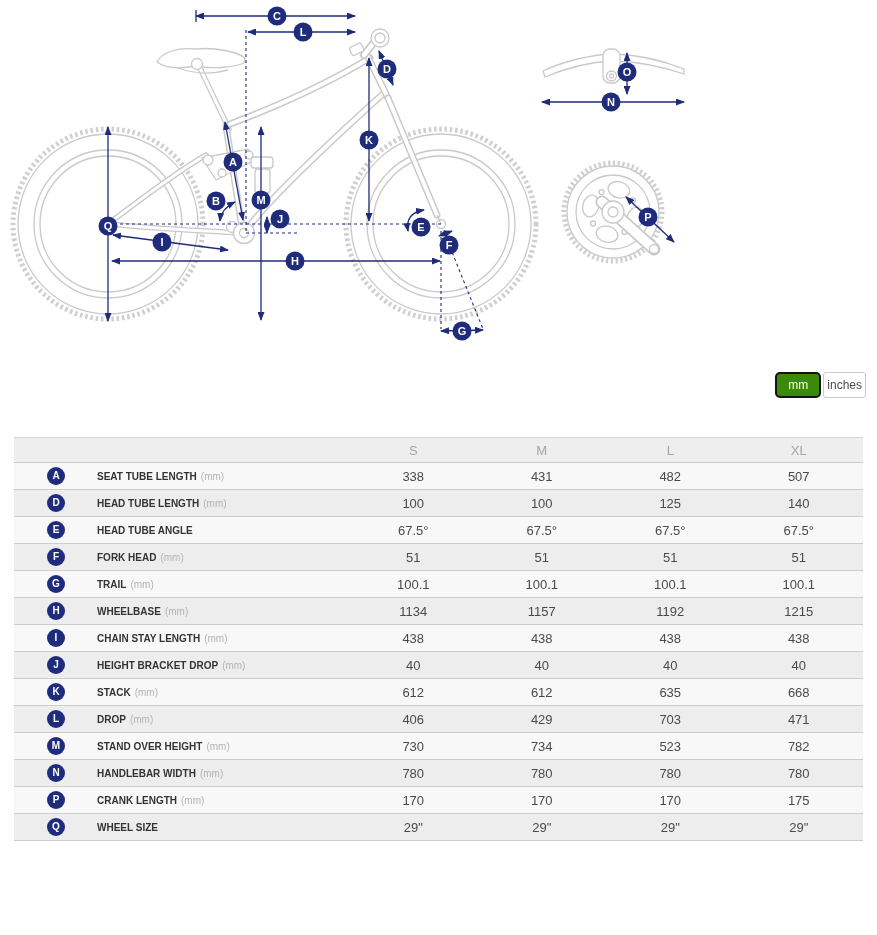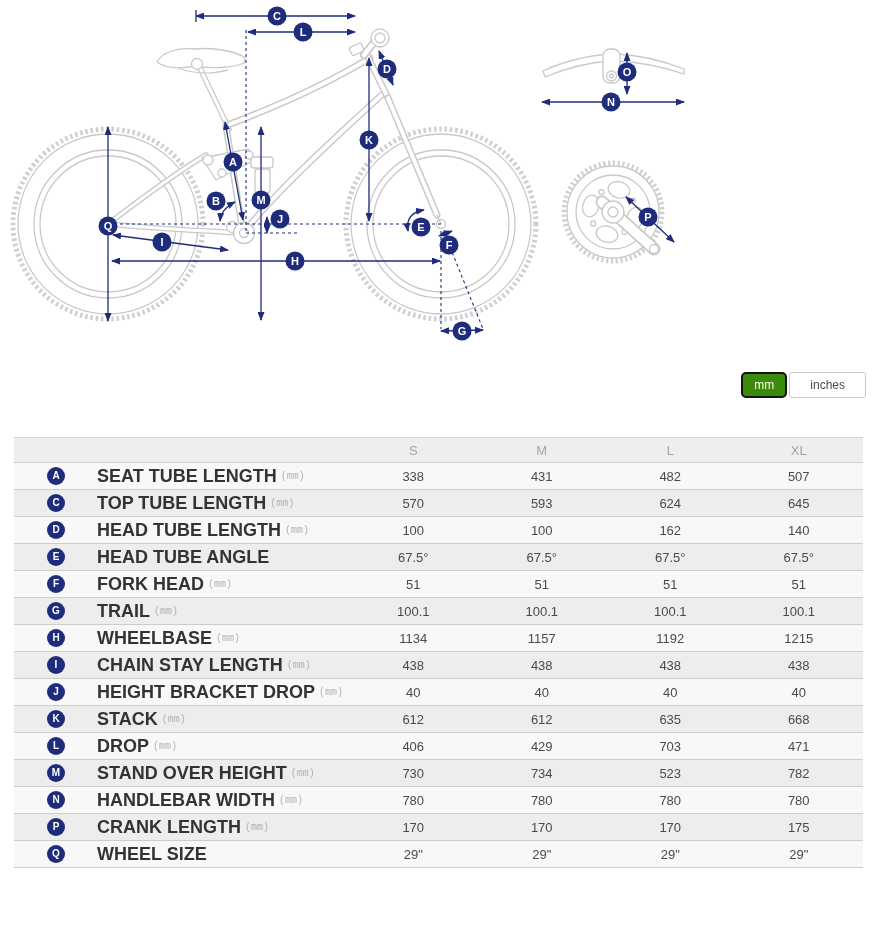--- a/index.html
+++ b/index.html
@@ -23,7 +23,7 @@
   .toggle{position:absolute;top:372px;right:11px;display:flex;gap:2px;align-items:flex-start;}
   .btn{font-family:"Liberation Sans",sans-serif;font-size:12px;cursor:pointer;line-height:1;}
   .btn-mm{background:#3c8a0b;color:#fbfbe8;border:2px solid #141414;border-radius:5px;padding:5px 11px;}
-  .btn-inches{background:#fff;color:#4a4a4a;border:1px solid #c9c9c9;border-radius:3px;padding:6px 20px;}
+  .btn-inches{background:#fff;color:#4a4a4a;border:1px solid #c9c9c9;border-radius:3px;padding:6px 3px;}
 
   
   .geo-table{position:absolute;top:437px;left:14px;width:849px;border-collapse:collapse;table-layout:fixed;border-top:1px solid #d5d5d5;}

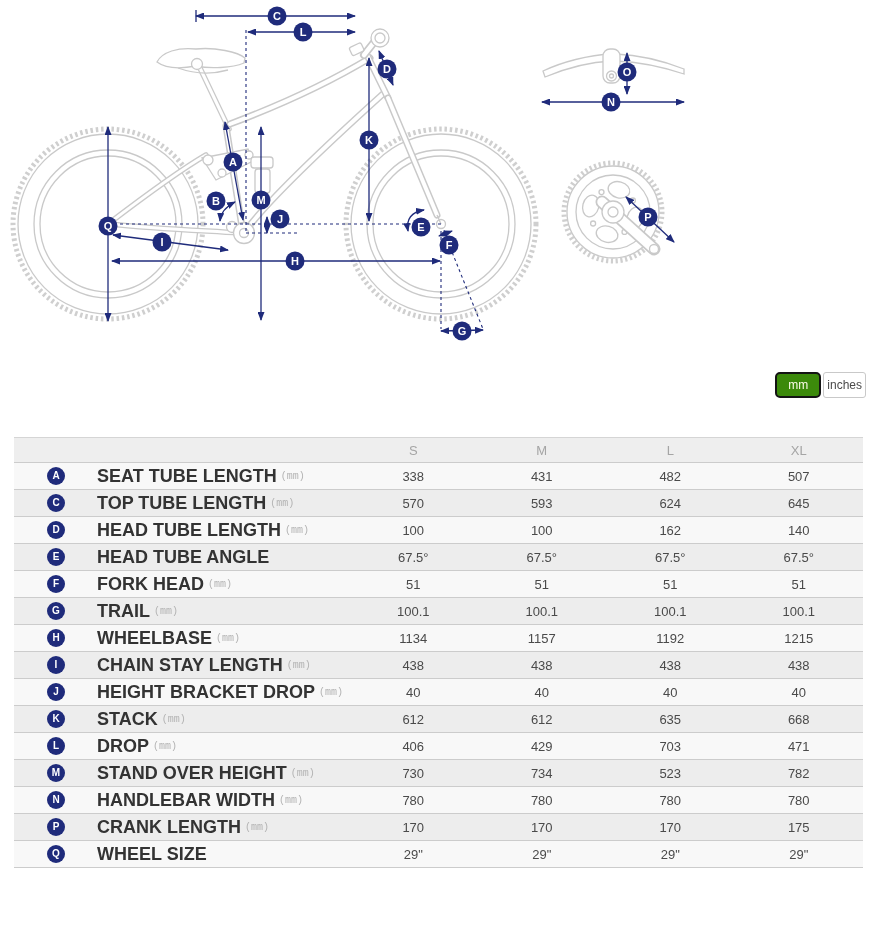--- a/index.html
+++ b/index.html
@@ -36,7 +36,7 @@
   td.label-cell{text-align:left;padding-left:33px;}
   .badge{display:inline-block;width:18px;height:18px;border-radius:50%;background:#1f2b7b;color:#fff;
          font-size:10px;font-weight:bold;text-align:center;line-height:18px;vertical-align:middle;margin-right:32px;}
-  .row-label{font-weight:bold;color:#333;font-size:18px;vertical-align:middle;}
+  .row-label{font-weight:bold;color:#333;font-size:10px;vertical-align:middle;}
   .row-unit{color:#b3b3b3;font-size:10px;margin-left:4px;vertical-align:middle;font-family:Liberation Mono, monospace;}
 </style>
 </head>

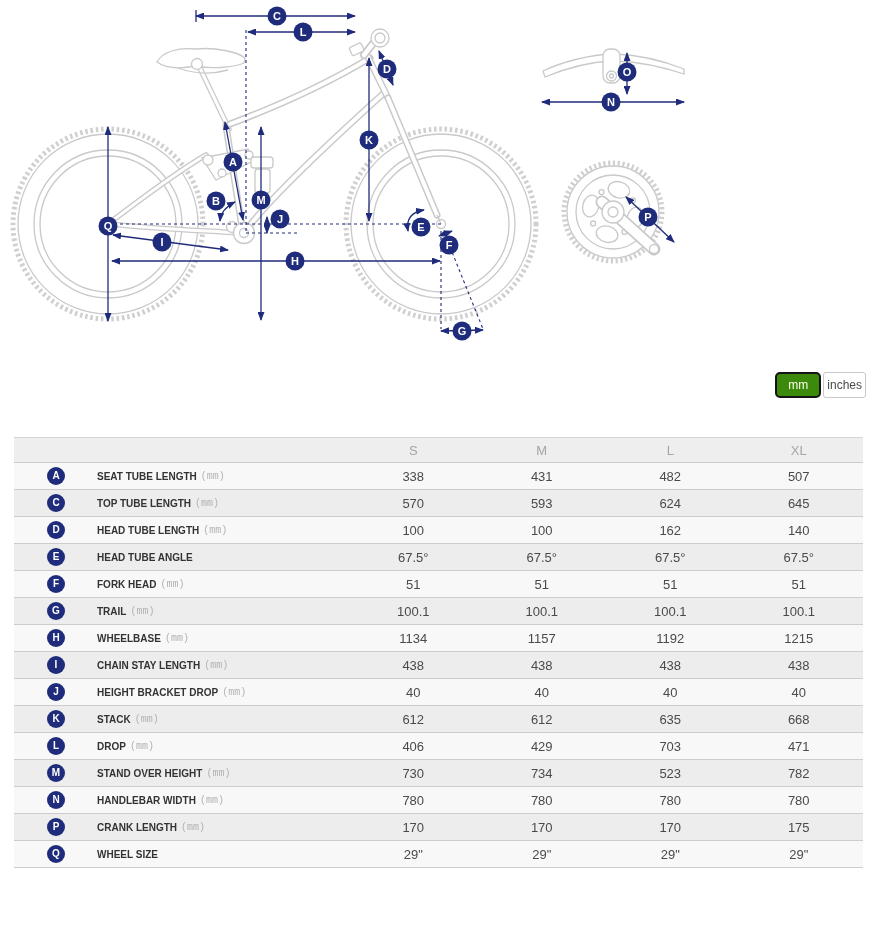--- a/index.html
+++ b/index.html
@@ -37,7 +37,7 @@
   .badge{display:inline-block;width:18px;height:18px;border-radius:50%;background:#1f2b7b;color:#fff;
          font-size:10px;font-weight:bold;text-align:center;line-height:18px;vertical-align:middle;margin-right:32px;}
   .row-label{font-weight:bold;color:#333;font-size:10px;vertical-align:middle;}
-  .row-unit{color:#b3b3b3;font-size:10px;margin-left:4px;vertical-align:middle;font-family:Liberation Mono, monospace;}
+  .row-unit{color:#b3b3b3;font-size:10px;margin-left:4px;vertical-align:middle;}
 </style>
 </head>
 <body>

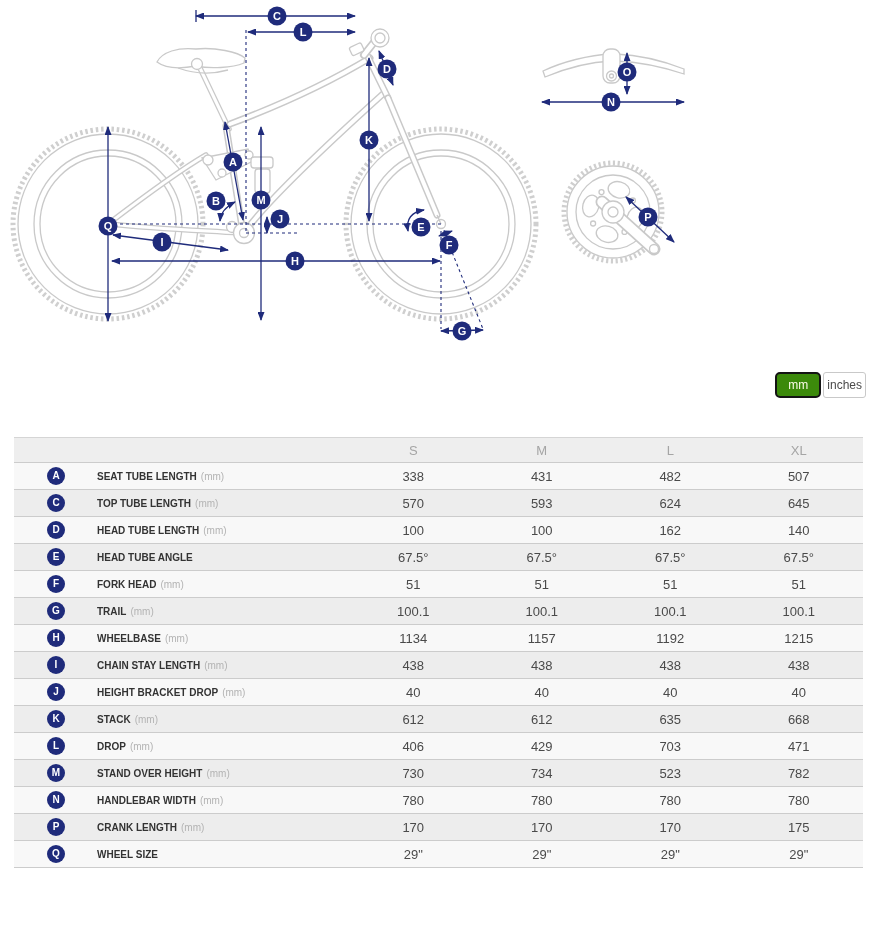--- a/index.html
+++ b/index.html
@@ -273,15 +273,6 @@
   </tr>
       <tr>
     <td class="label-cell">
-      <span class="badge">C</span><span class="row-label">TOP TUBE LENGTH</span><span class="row-unit">(mm)</span>
-    </td>
-    <td>570</td>
-    <td>593</td>
-    <td>624</td>
-    <td>645</td>
-  </tr>
-      <tr>
-    <td class="label-cell">
       <span class="badge">D</span><span class="row-label">HEAD TUBE LENGTH</span><span class="row-unit">(mm)</span>
     </td>
     <td>100</td>

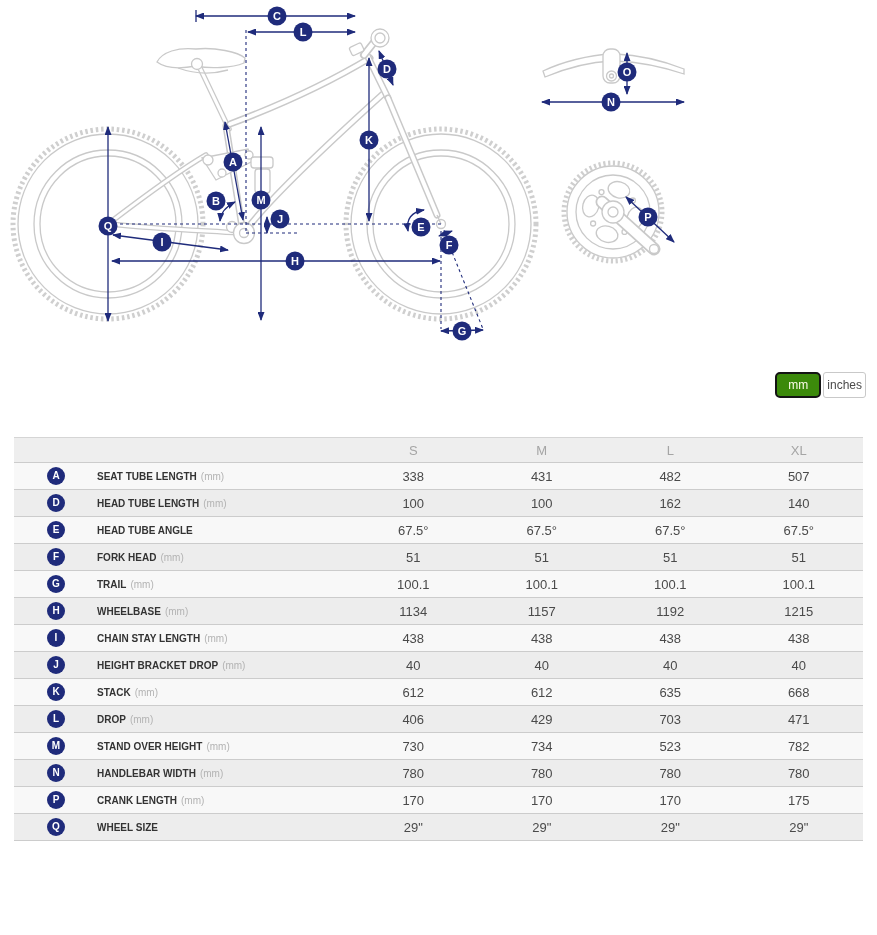--- a/index.html
+++ b/index.html
@@ -277,7 +277,7 @@
     </td>
     <td>100</td>
     <td>100</td>
-    <td>162</td>
+    <td>125</td>
     <td>140</td>
   </tr>
       <tr>

